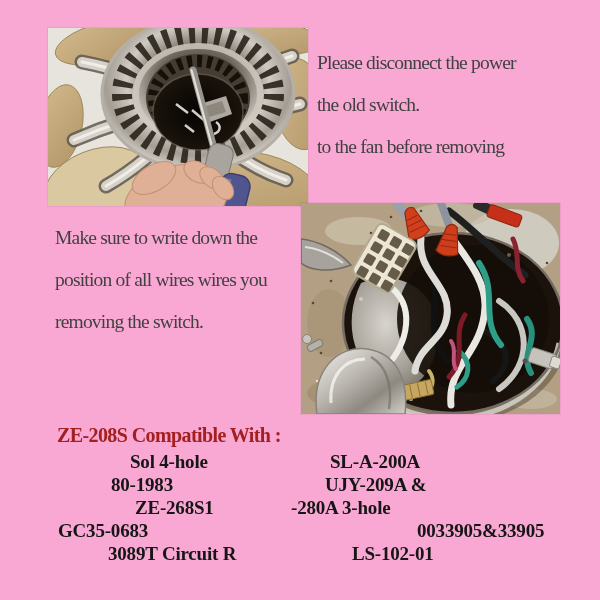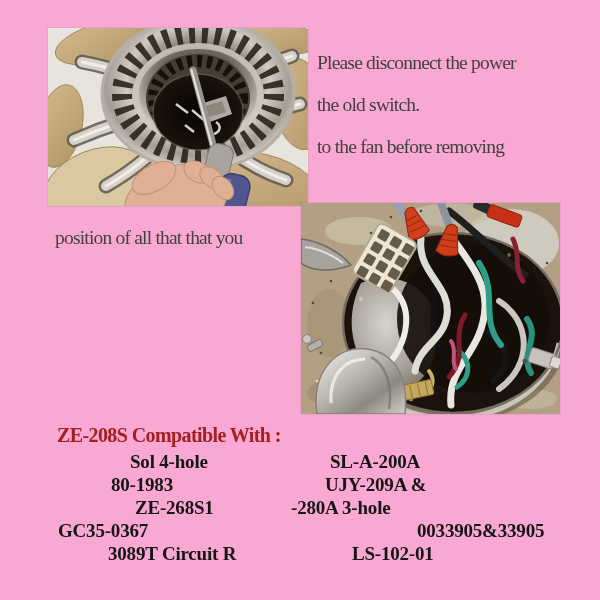--- a/index.html
+++ b/index.html
@@ -139,6 +139,7 @@
   </div>
 
   <div class="instr instr-wires">
+    <div class="line">Make sure to write down the</div>
     <div class="line">position of all that that you</div>
   </div>
 

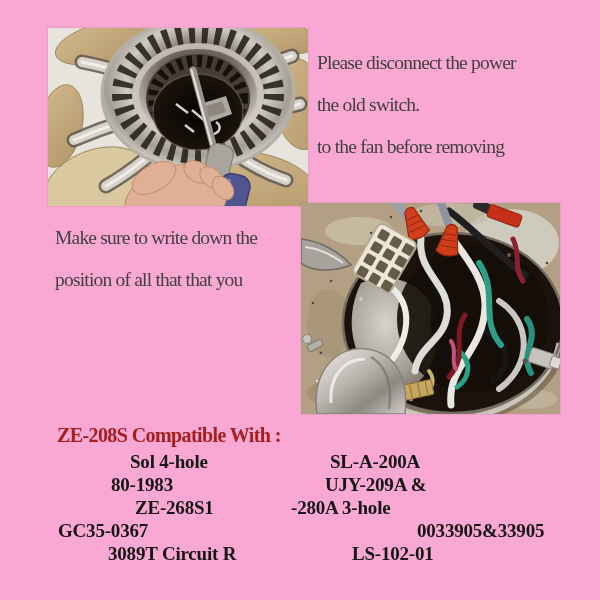--- a/index.html
+++ b/index.html
@@ -140,7 +140,7 @@
 
   <div class="instr instr-wires">
     <div class="line">Make sure to write down the</div>
-    <div class="line">position of all that that you</div>
+    <div class="line">position of all wires wires you</div>
   </div>
 
   <figure class="photo photo-wiring" aria-label="Opened fan switch housing on a workbench showing wire positions">

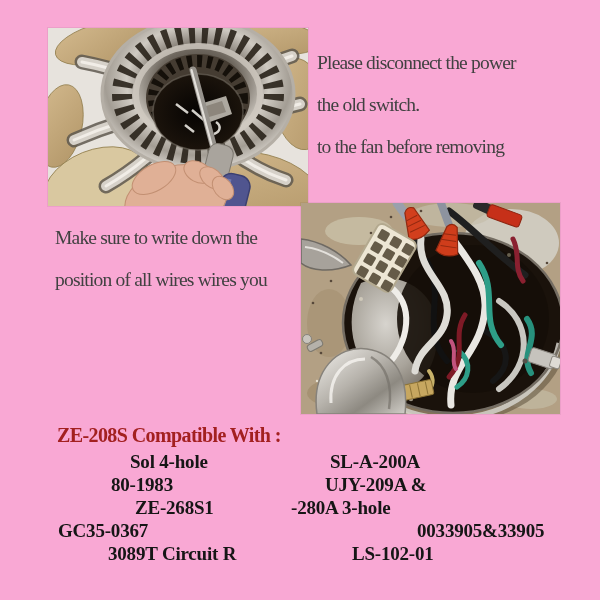--- a/index.html
+++ b/index.html
@@ -141,6 +141,7 @@
   <div class="instr instr-wires">
     <div class="line">Make sure to write down the</div>
     <div class="line">position of all wires wires you</div>
+    <div class="line">removing the switch.</div>
   </div>
 
   <figure class="photo photo-wiring" aria-label="Opened fan switch housing on a workbench showing wire positions">

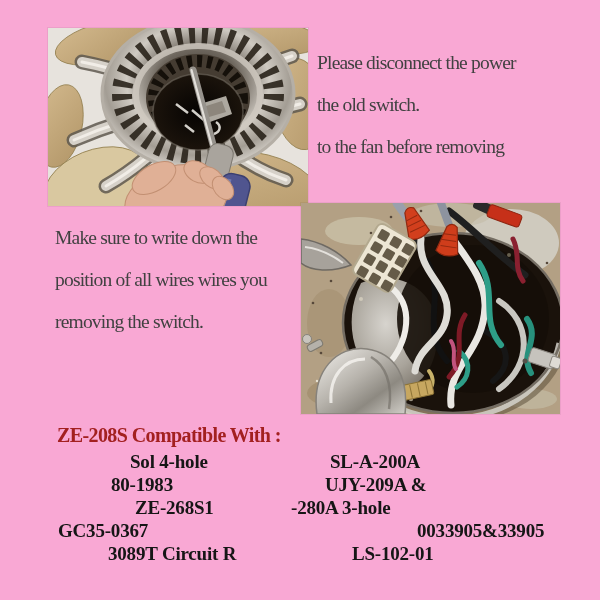--- a/index.html
+++ b/index.html
@@ -283,7 +283,7 @@
     <div class="compat-line cl-0">Sol 4-hole</div>
     <div class="compat-line cl-1">80-1983</div>
     <div class="compat-line cl-2">ZE-268S1</div>
-    <div class="compat-line cl-3">GC35-0367</div>
+    <div class="compat-line cl-3">GC35-0683</div>
     <div class="compat-line cl-4">3089T Circuit R</div>
 
     <div class="compat-line cr-0">SL-A-200A</div>

